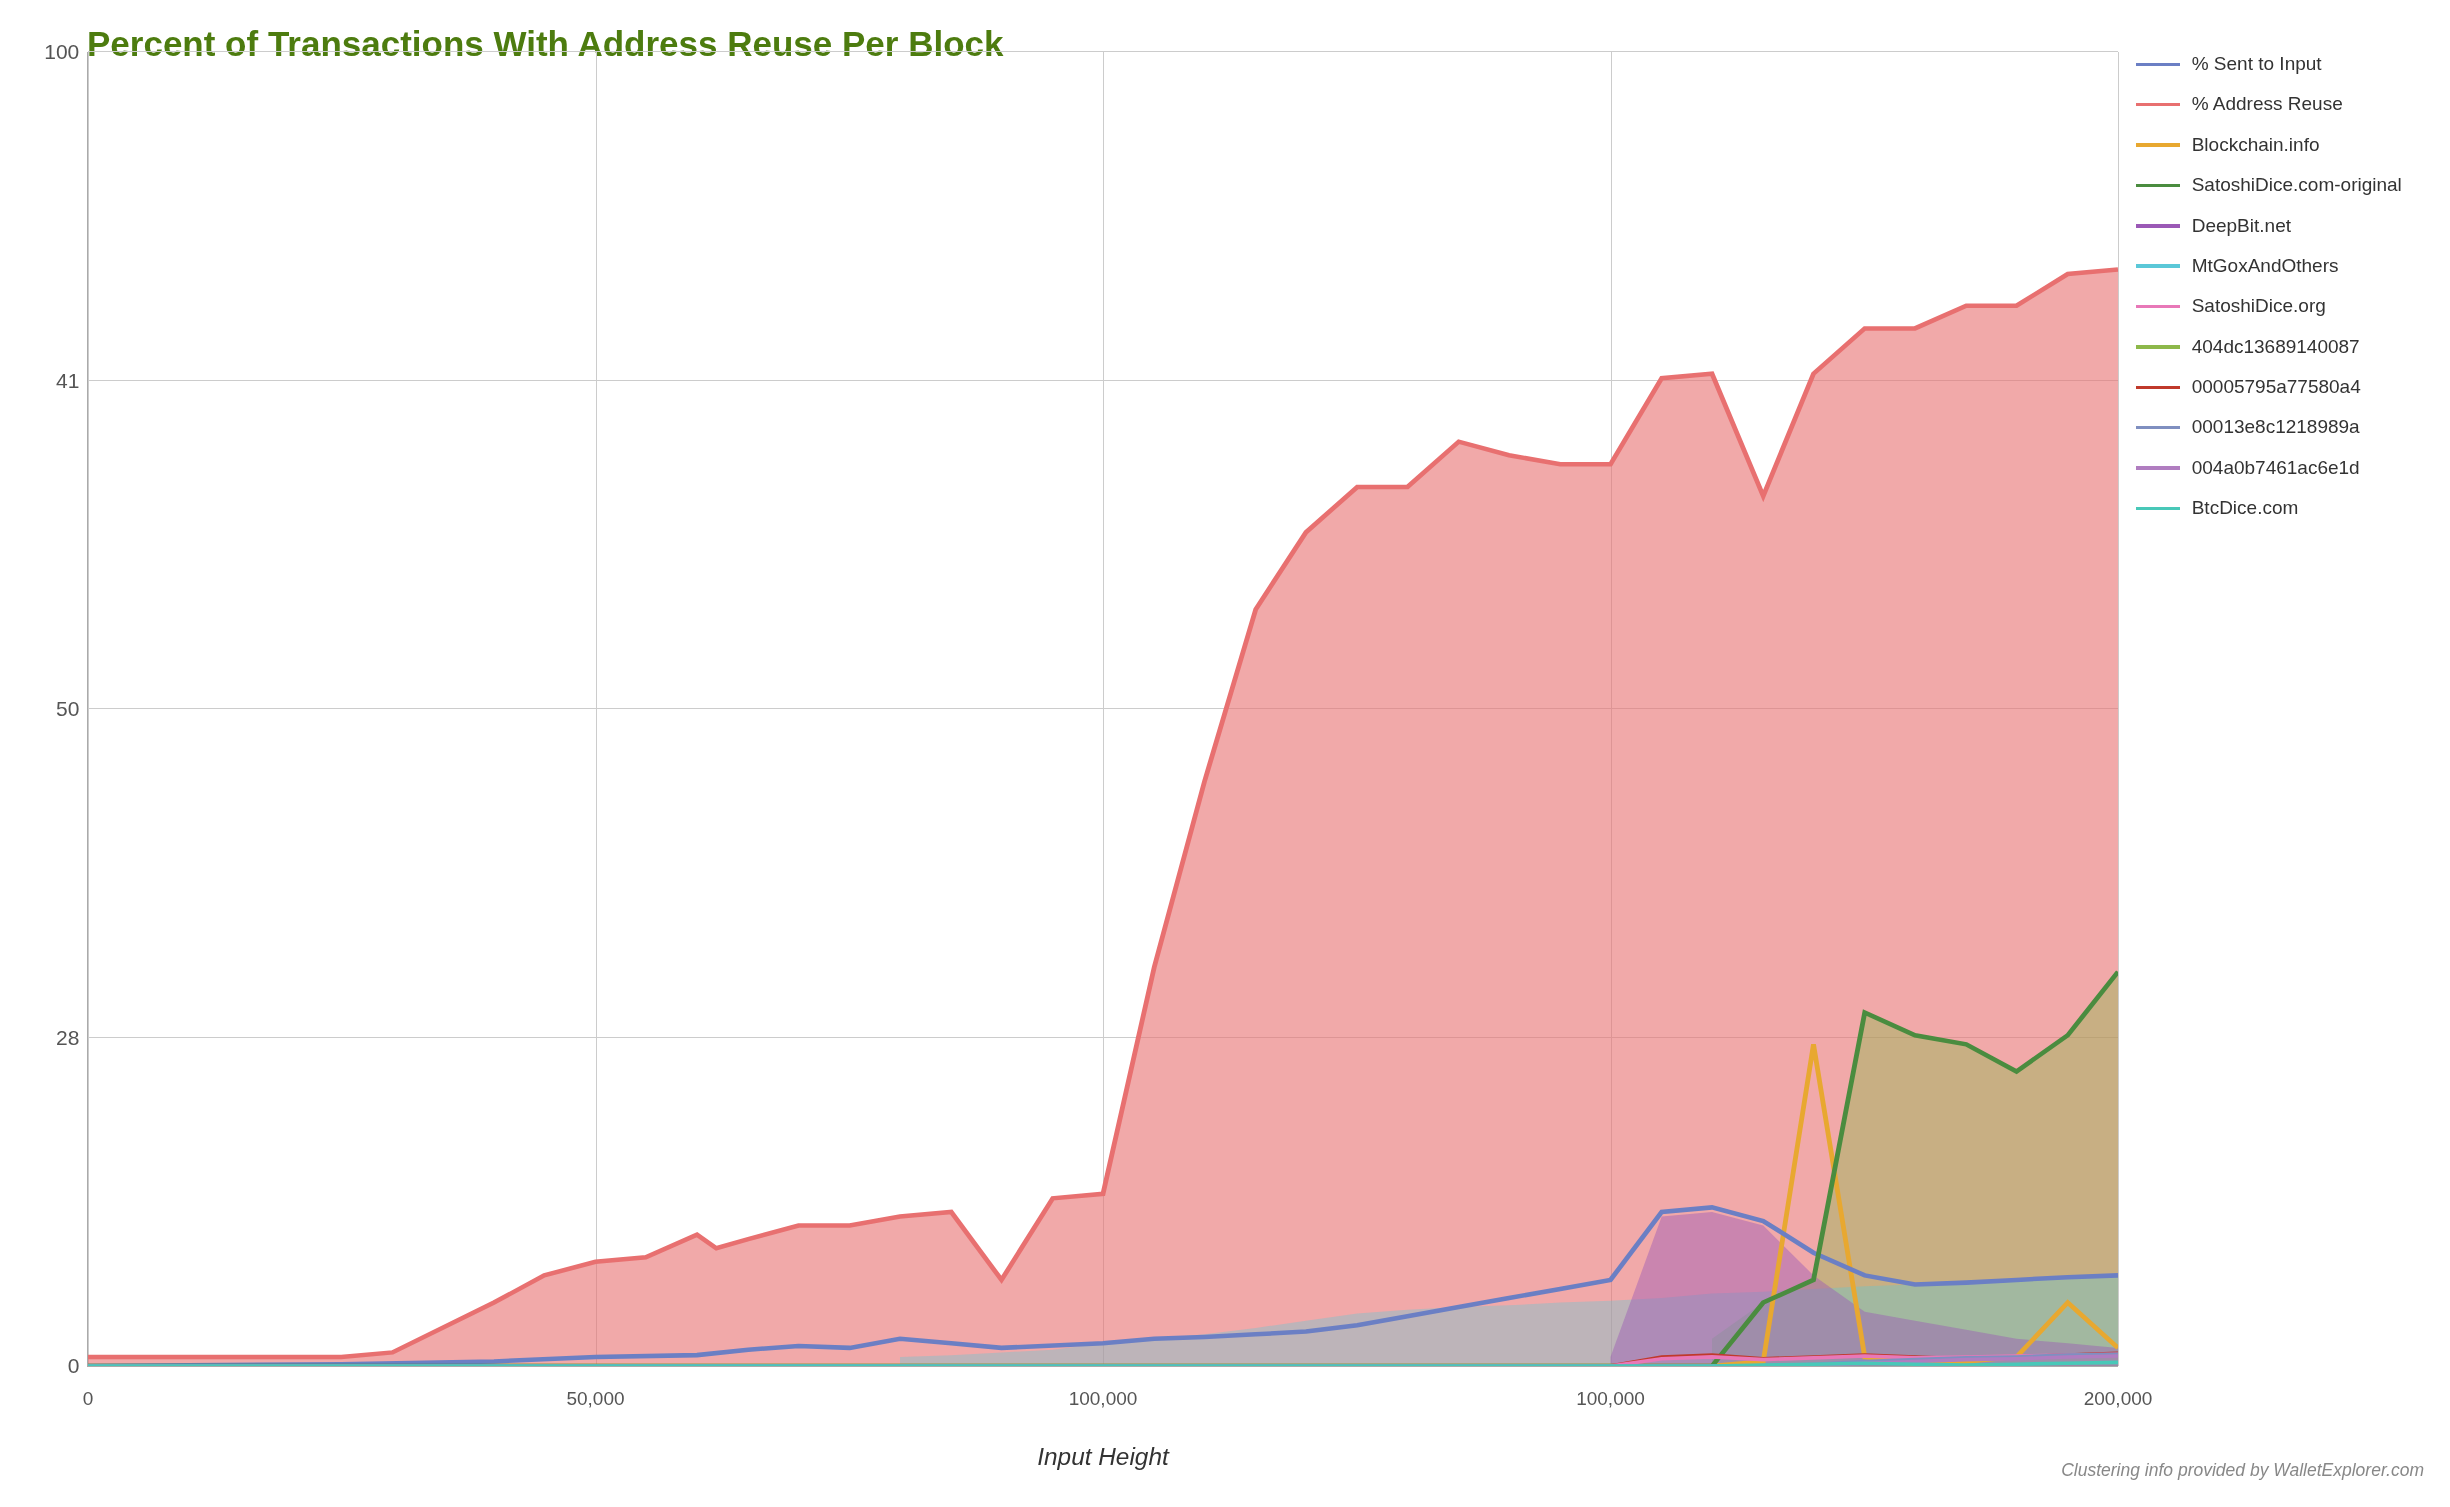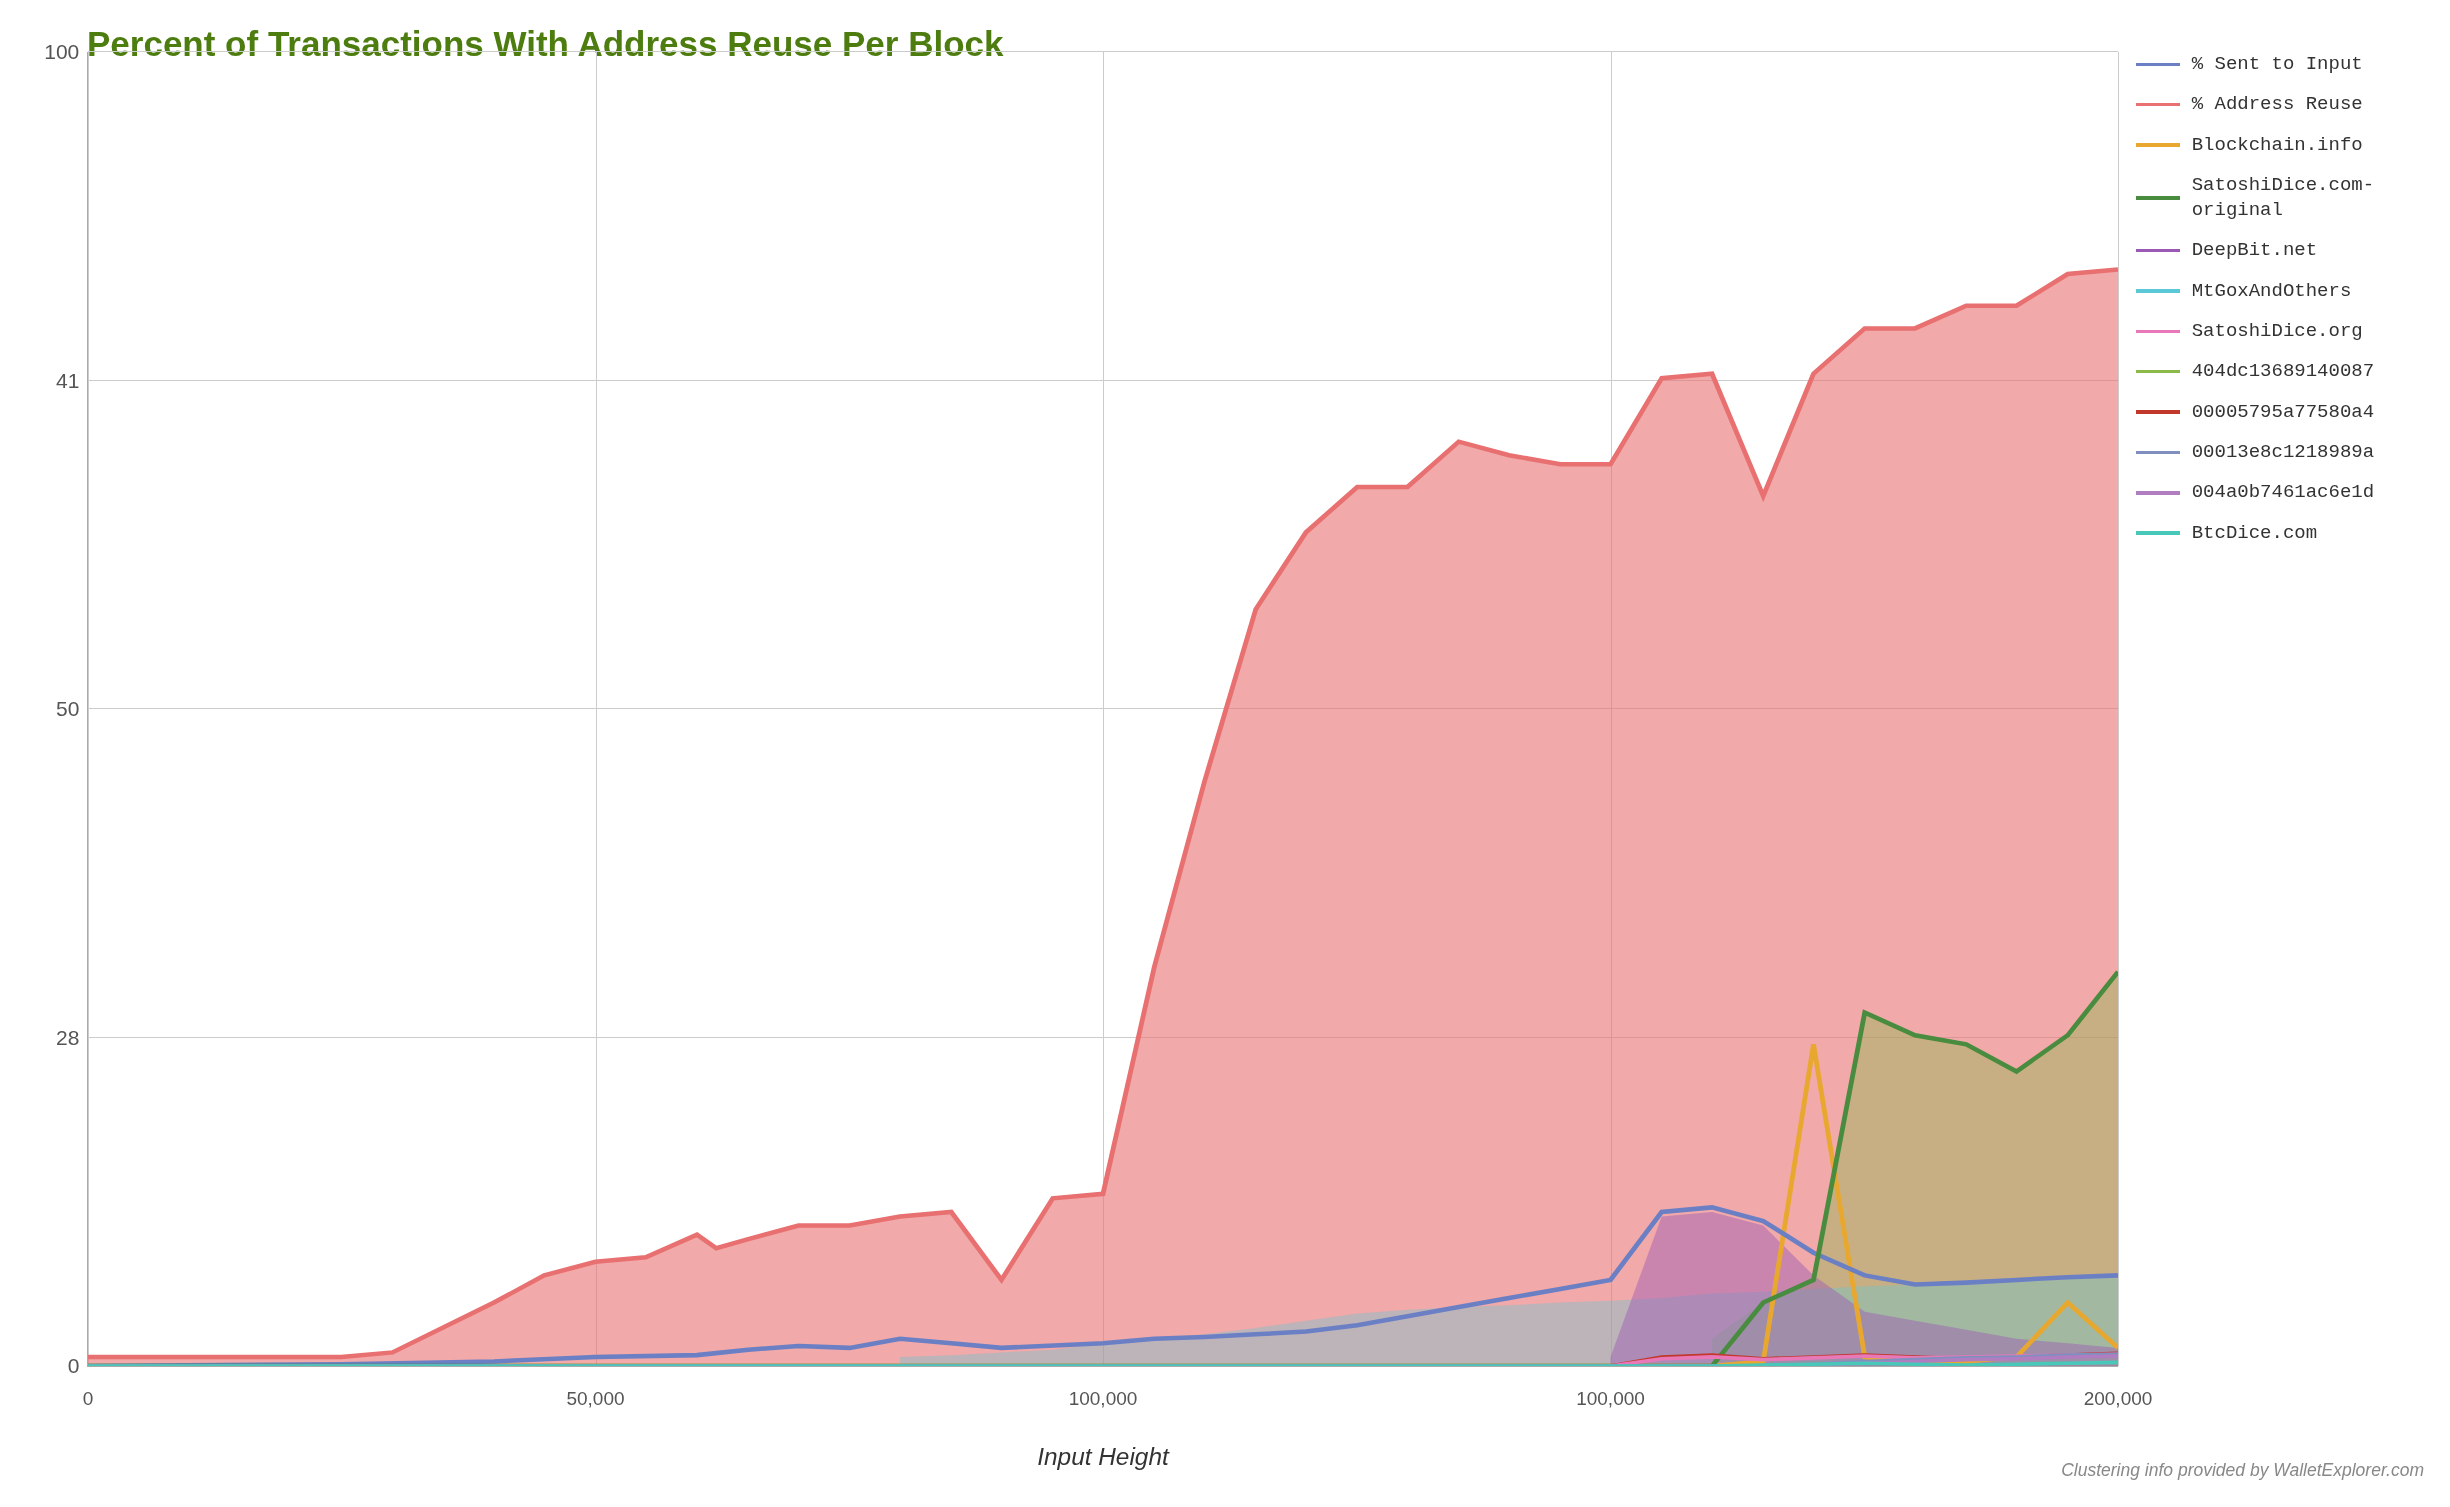--- a/index.html
+++ b/index.html
@@ -84,7 +84,6 @@
       align-items: center;
       margin-bottom: 15.7px;
       line-height: 1.3;
-      font-family: Liberation Mono, monospace;
     }
     .legend-line {
       width: 44px;

